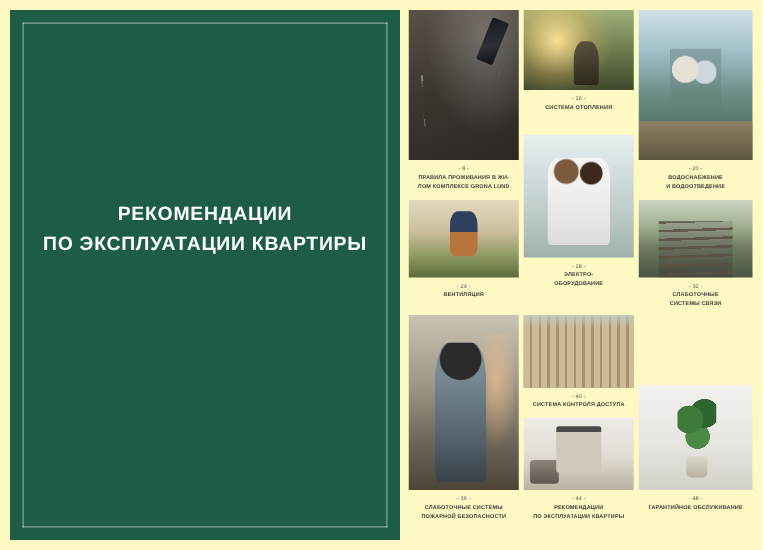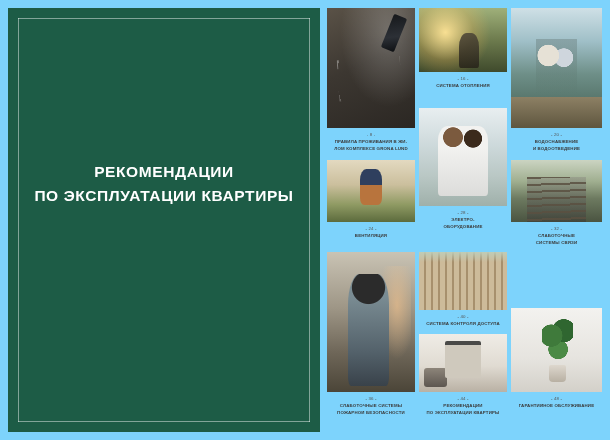--- a/index.html
+++ b/index.html
@@ -18,7 +18,7 @@
     position: relative;
     width: 610px;
     height: 440px;
-    background: #7dd3fc;
+    background: #fef9c3;
   }
 
   

